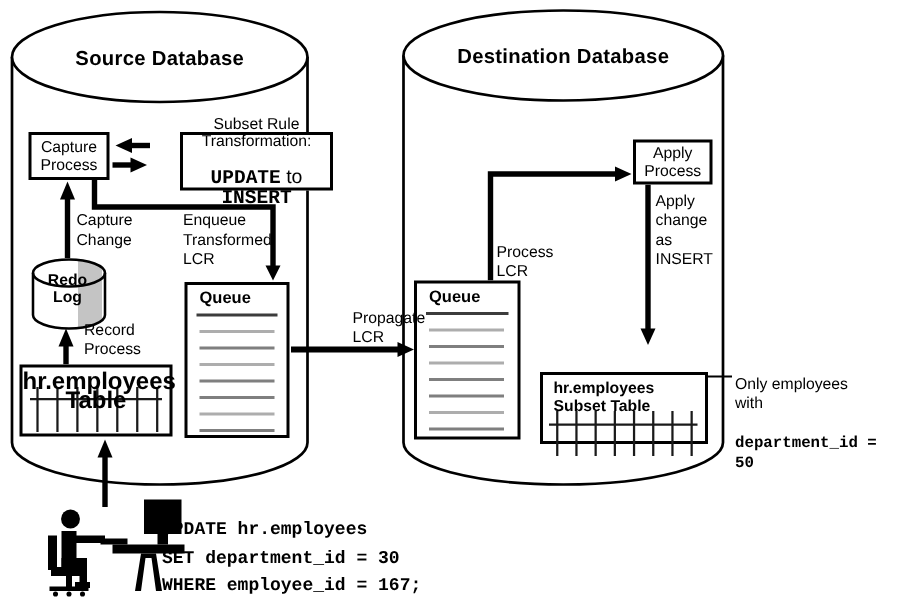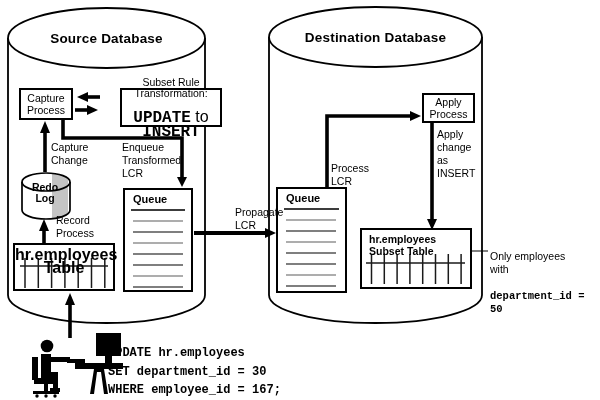--- a/index.html
+++ b/index.html
@@ -130,7 +130,7 @@
     <div class="boxtext" style="line-height:11.5px;">
       <span>Subset Rule</span>
       <span>Transformation:</span>
-      <span style="font-size:16px;">
+      <span style="font-size:13px;">
         <span class="mono">UPDATE</span><span> to </span><span class="mono">INSERT</span>
       </span>
     </div>

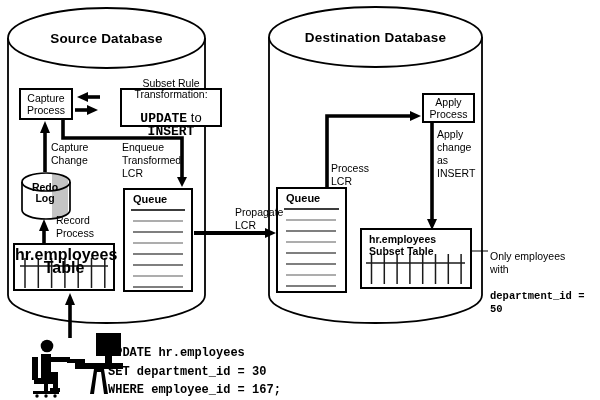--- a/index.html
+++ b/index.html
@@ -204,7 +204,7 @@
 as
 INSERT</div>
 
-  <div class="box" style="left:360px;top:228px;width:112px;height:61px;padding-left:40px;">
+  <div class="box" style="left:360px;top:248px;width:112px;height:48px;padding-left:40px;">
     <div class="label bold" style="left:7px;top:3px;position:absolute;line-height:12px;">hr.employees
 Subset Table</div>
     <svg class="tbl-svg" width="108" height="57" stroke="#1a1a1a" stroke-width="1.5">

